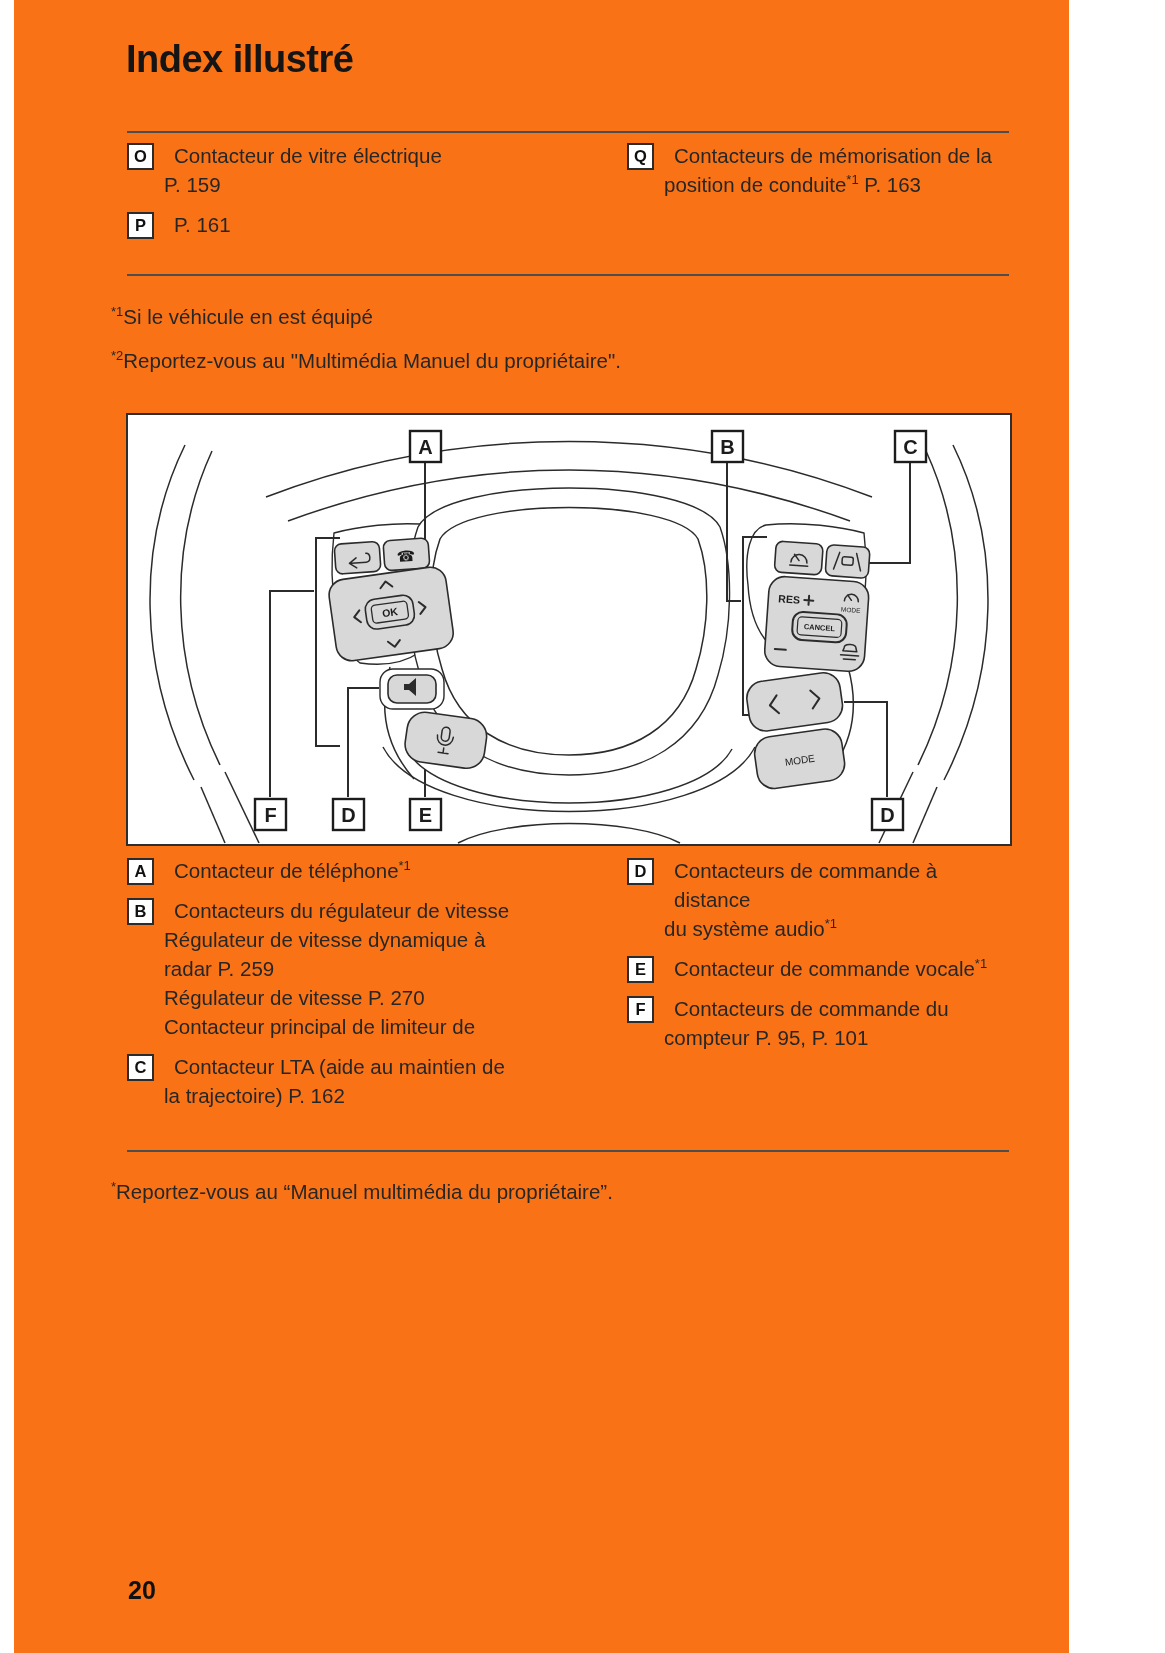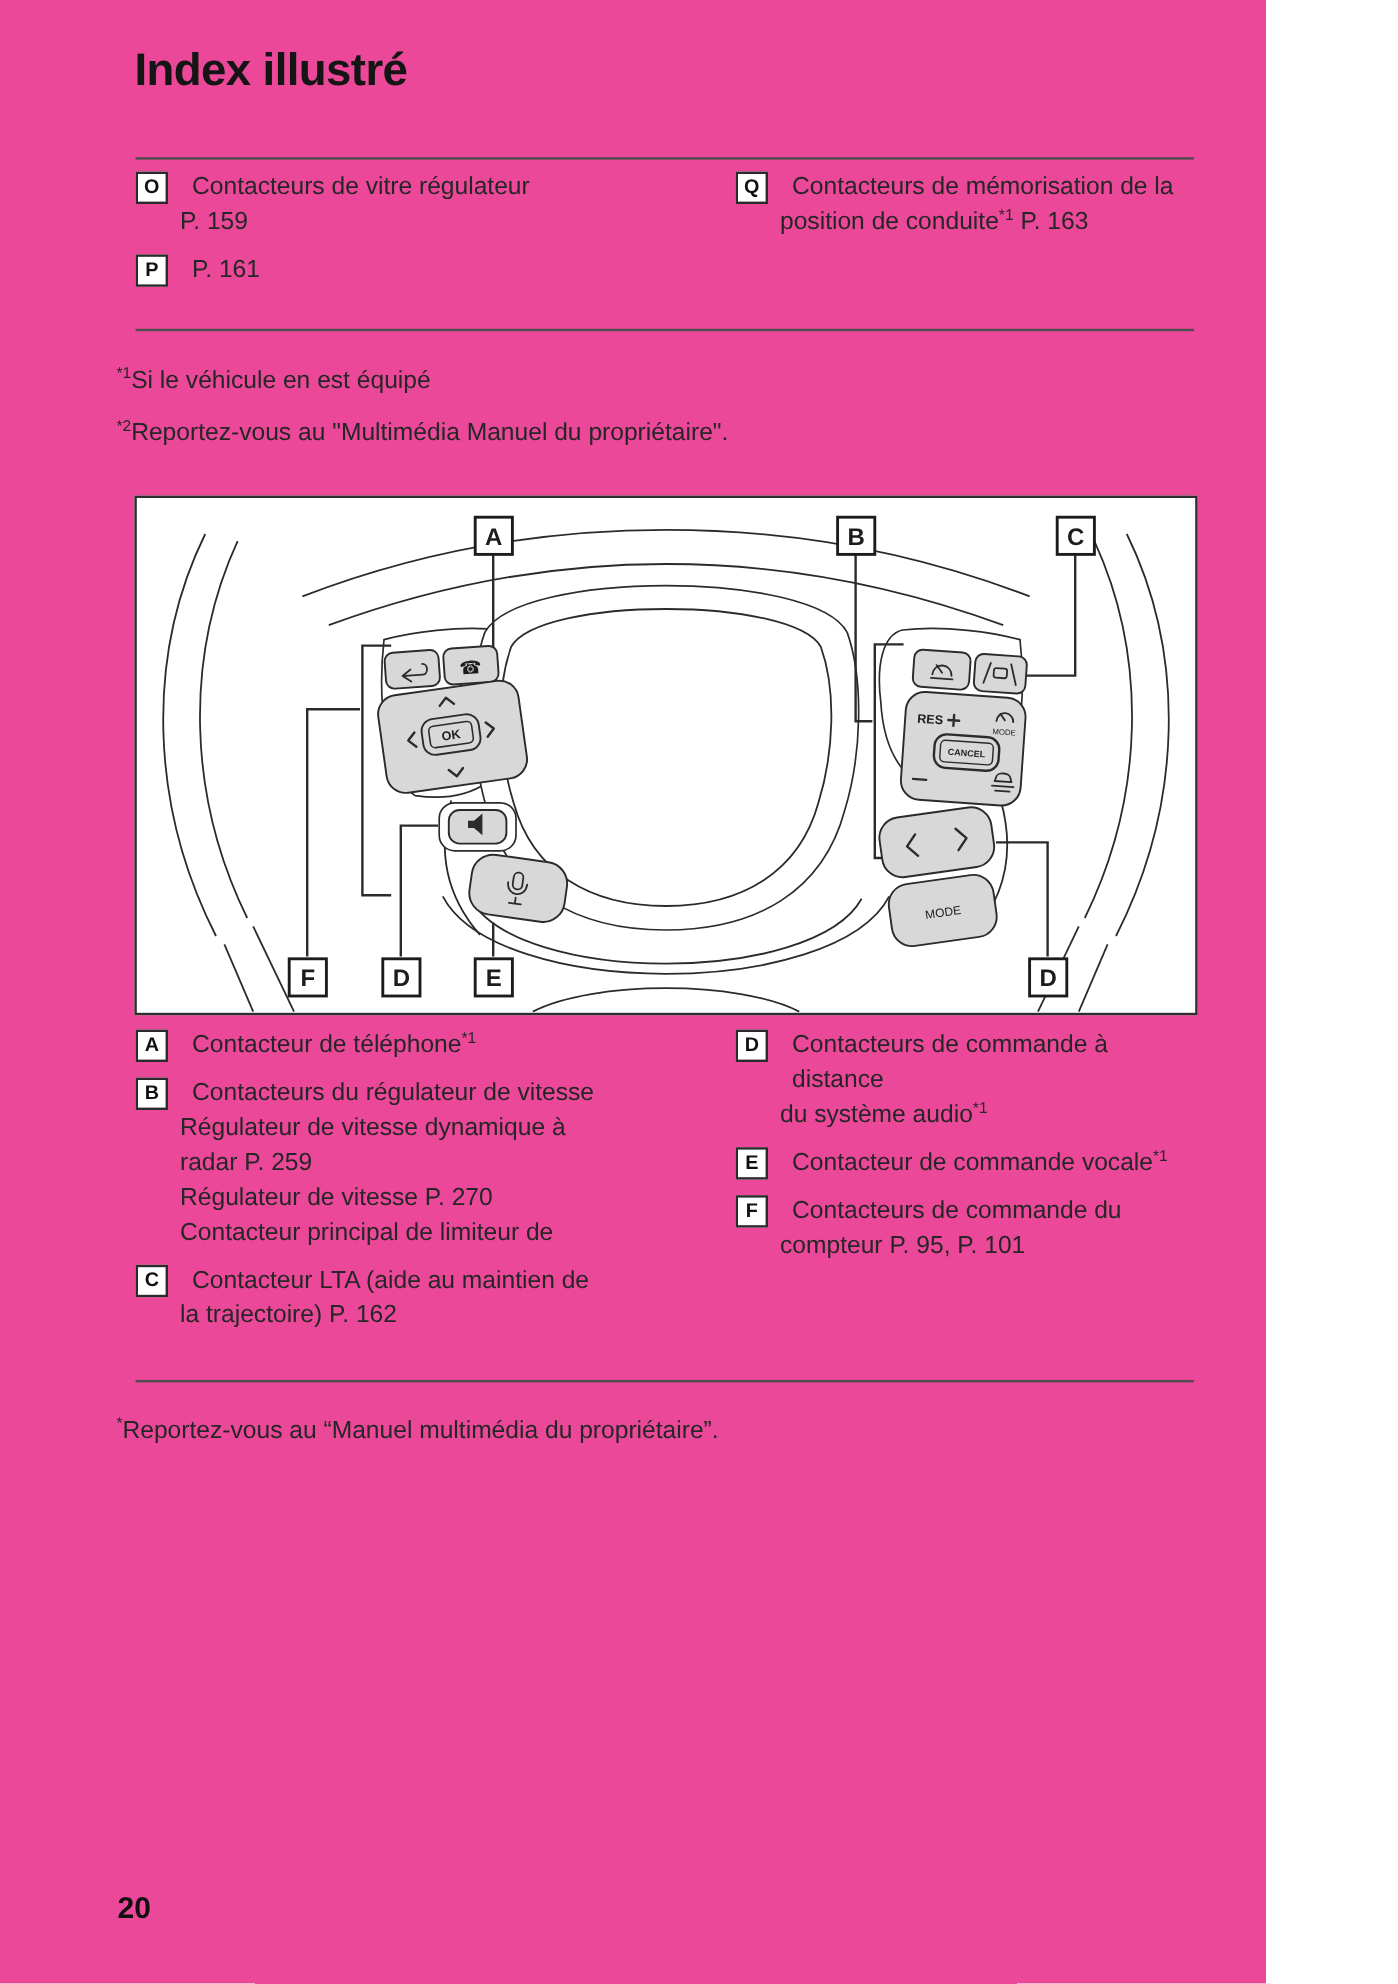--- a/index.html
+++ b/index.html
@@ -3,8 +3,8 @@
 <meta charset="utf-8">
 <style>
   html,body{margin:0;padding:0;background:#ffffff;}
-  .page{position:relative;width:1055px;height:1653px;background:#ec4899;
-        font-family:"Liberation Sans",sans-serif;color:#232323;overflow:hidden;}
+  .page{position:relative;width:1055px;height:1653px;background:#f97316;
+        font-family:"Liberation Sans",sans-serif;color:#232323;overflow:hidden;margin-left:14px;}
   .title{position:absolute;left:112px;top:38px;font-size:38px;font-weight:700;
          letter-spacing:-0.5px;color:#151515;}
   .rule{position:absolute;left:113px;width:882px;height:0;border-top:2px solid #4d4d4d;}

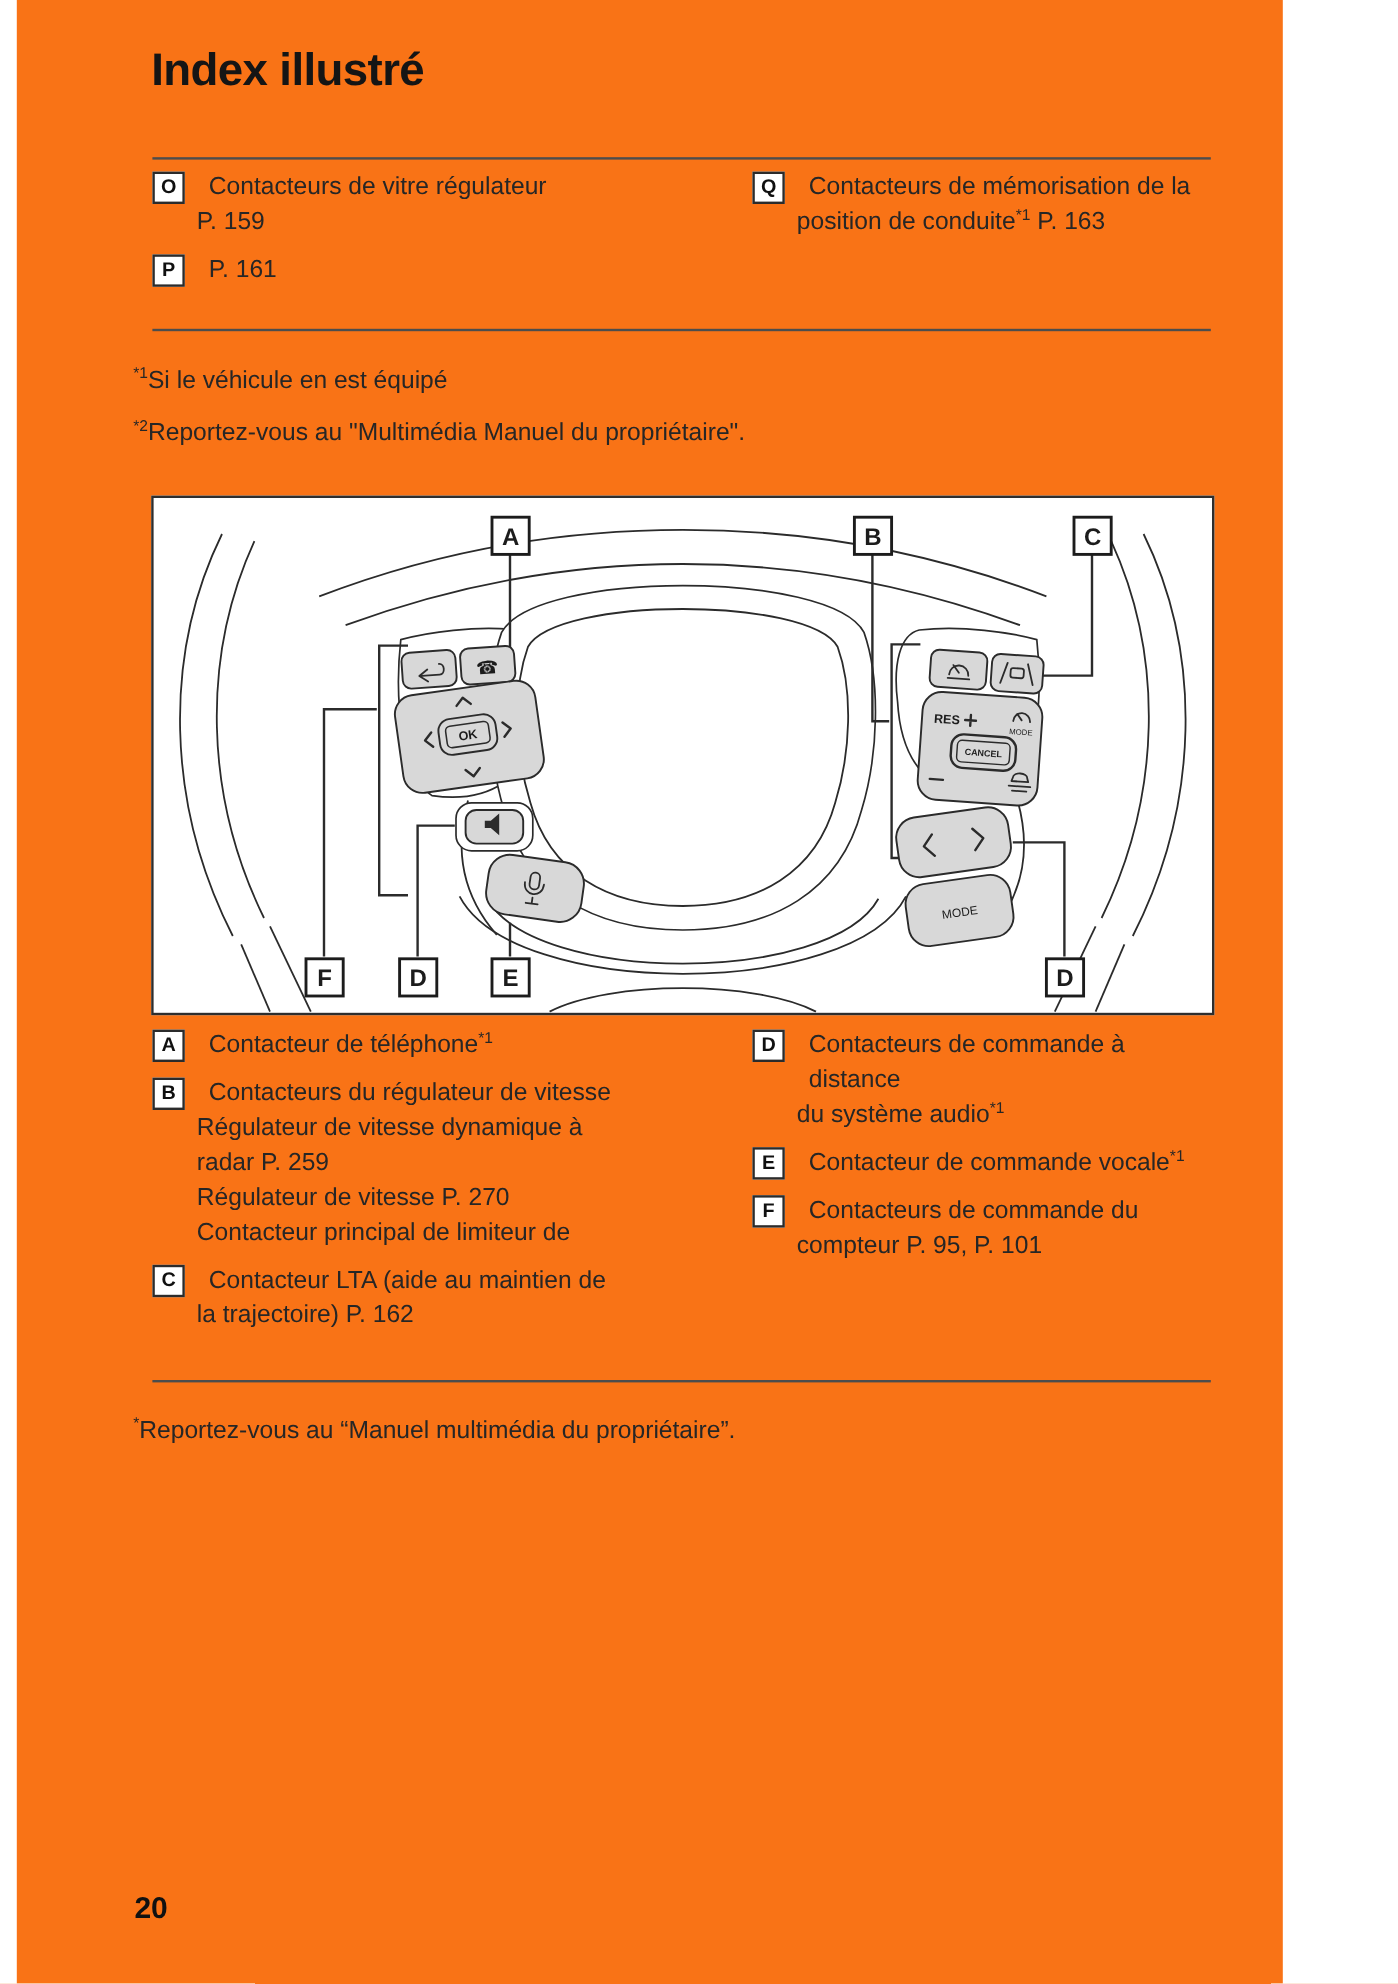--- a/index.html
+++ b/index.html
@@ -50,7 +50,7 @@
       <div class="li">
         <span class="keybox">O</span>
         <div class="li-lines">
-          <div>Contacteurs de vitre régulateur</div>
+          <div>Contacteur de vitre électrique</div>
           <div>P. 159</div>
         </div>
       </div>

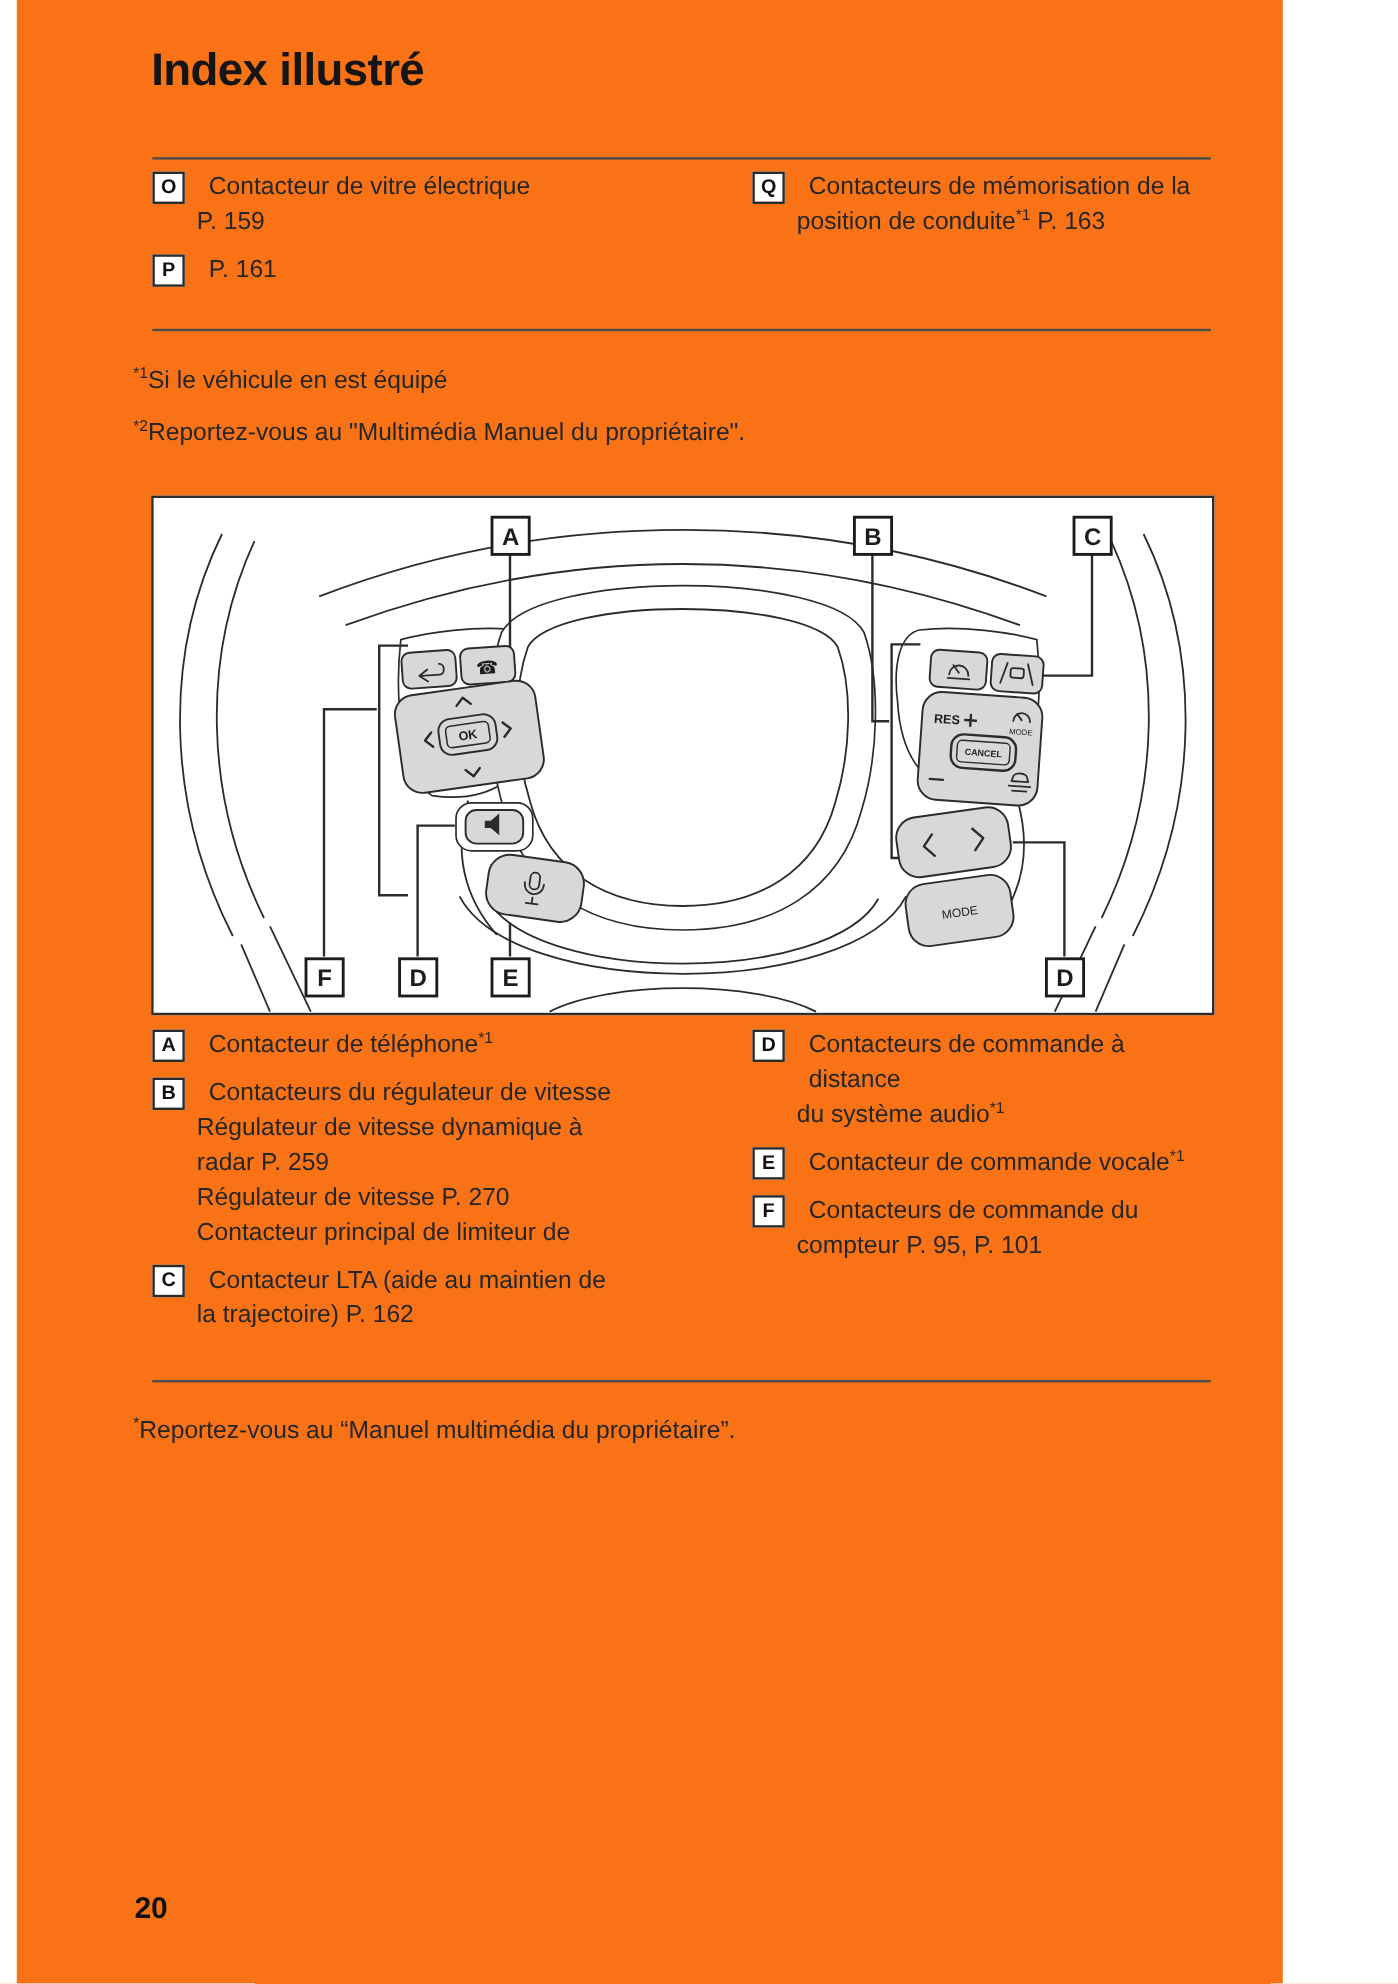--- a/index.html
+++ b/index.html
@@ -26,7 +26,7 @@
   .diagram{position:absolute;left:112px;top:413px;width:882px;height:429px;
            border:2px solid #2e2e2e;background:#fff;}
   .diagram svg{display:block;}
-  .pagenum{position:absolute;left:98px;top:1576px;font-size:25px;font-weight:700;color:#111;}
+  .pagenum{position:absolute;left:114px;top:1576px;font-size:25px;font-weight:700;color:#111;}
   svg text{font-family:"Liberation Sans",sans-serif;fill:#1c1c1c;}
   .wline{stroke:#2b2b2b;stroke-width:1.5;fill:none;}
   .plate{stroke:#2b2b2b;stroke-width:1.4;fill:#ffffff;}

